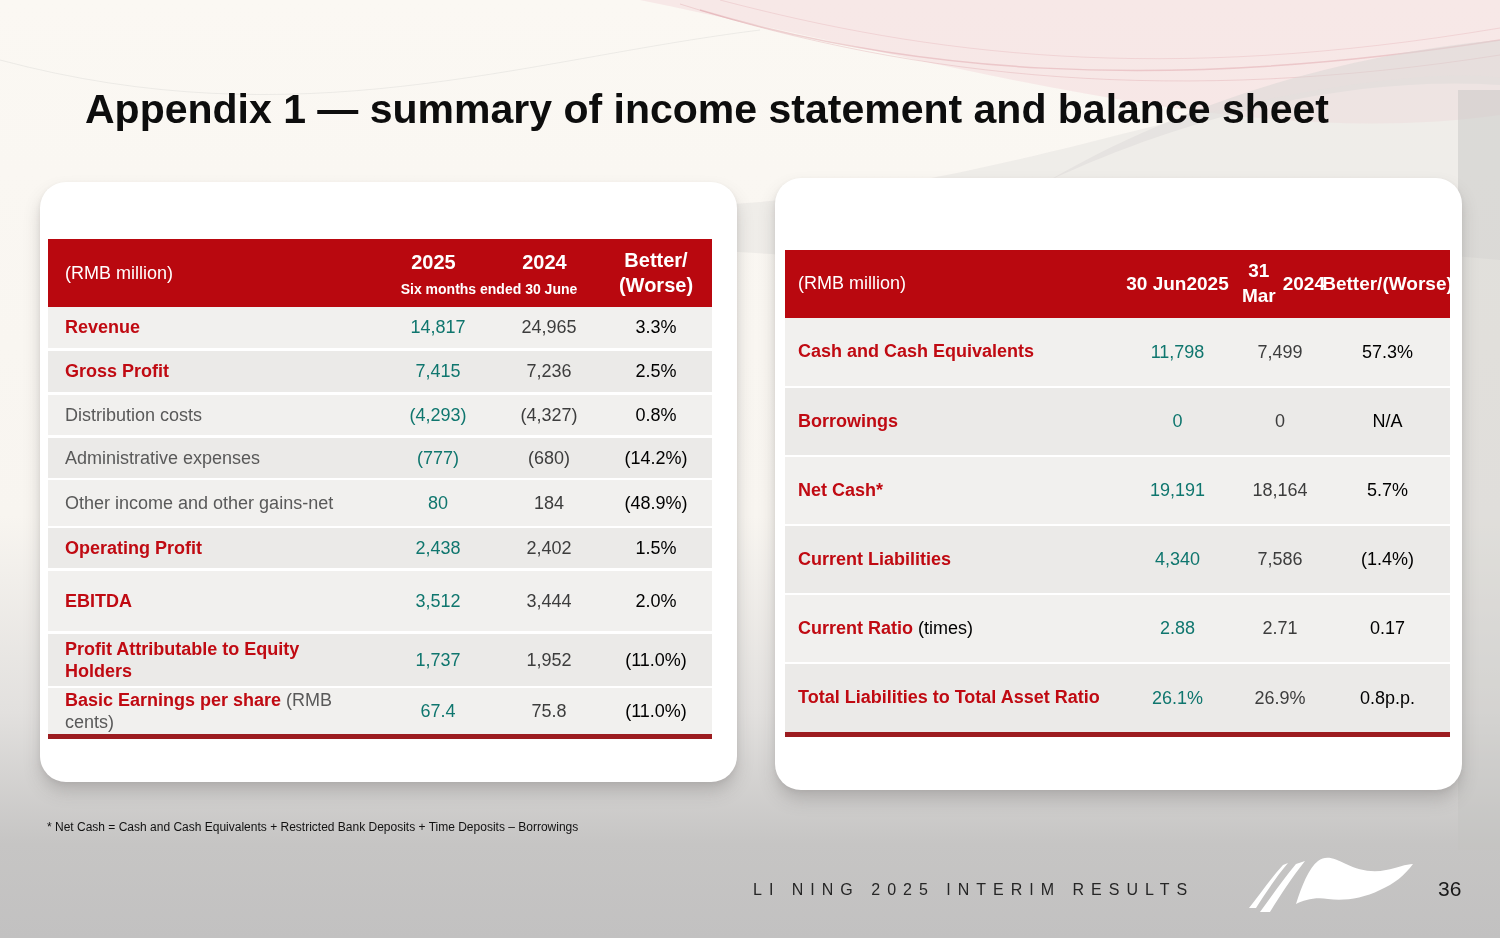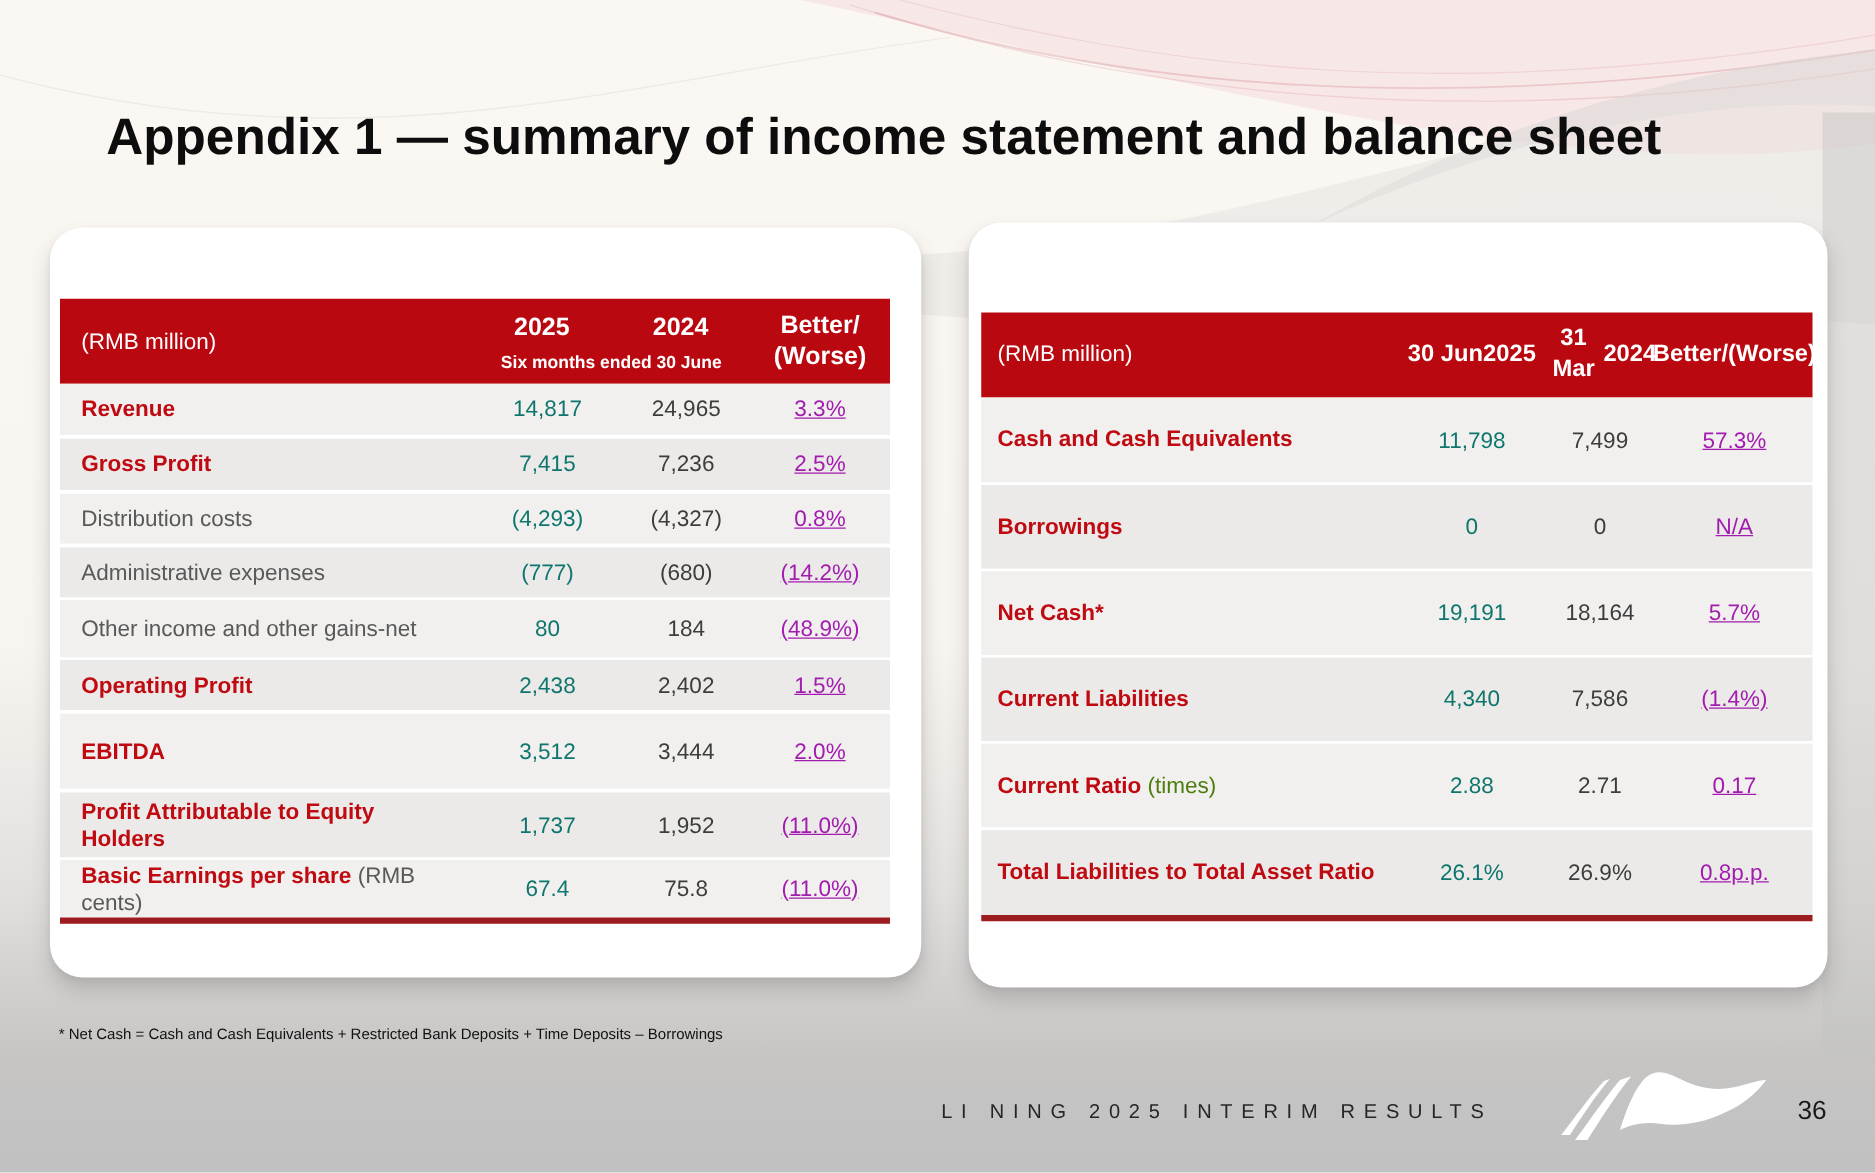--- a/index.html
+++ b/index.html
@@ -43,7 +43,7 @@
   .sfx      { color:#595959; font-weight:normal; }
   .v-bold   { font-weight:normal; color:#0f766e; }
   .v-gray   { color:#3d3d3d; }
-  .v-red    { color:#a21caf; font-weight:normal;text-decoration:underline; }
+  .v-red    { color:#000000; font-weight:normal; }
 
   
   .income-table { left:8px; top:57px; width:664px; font-size:18px; }

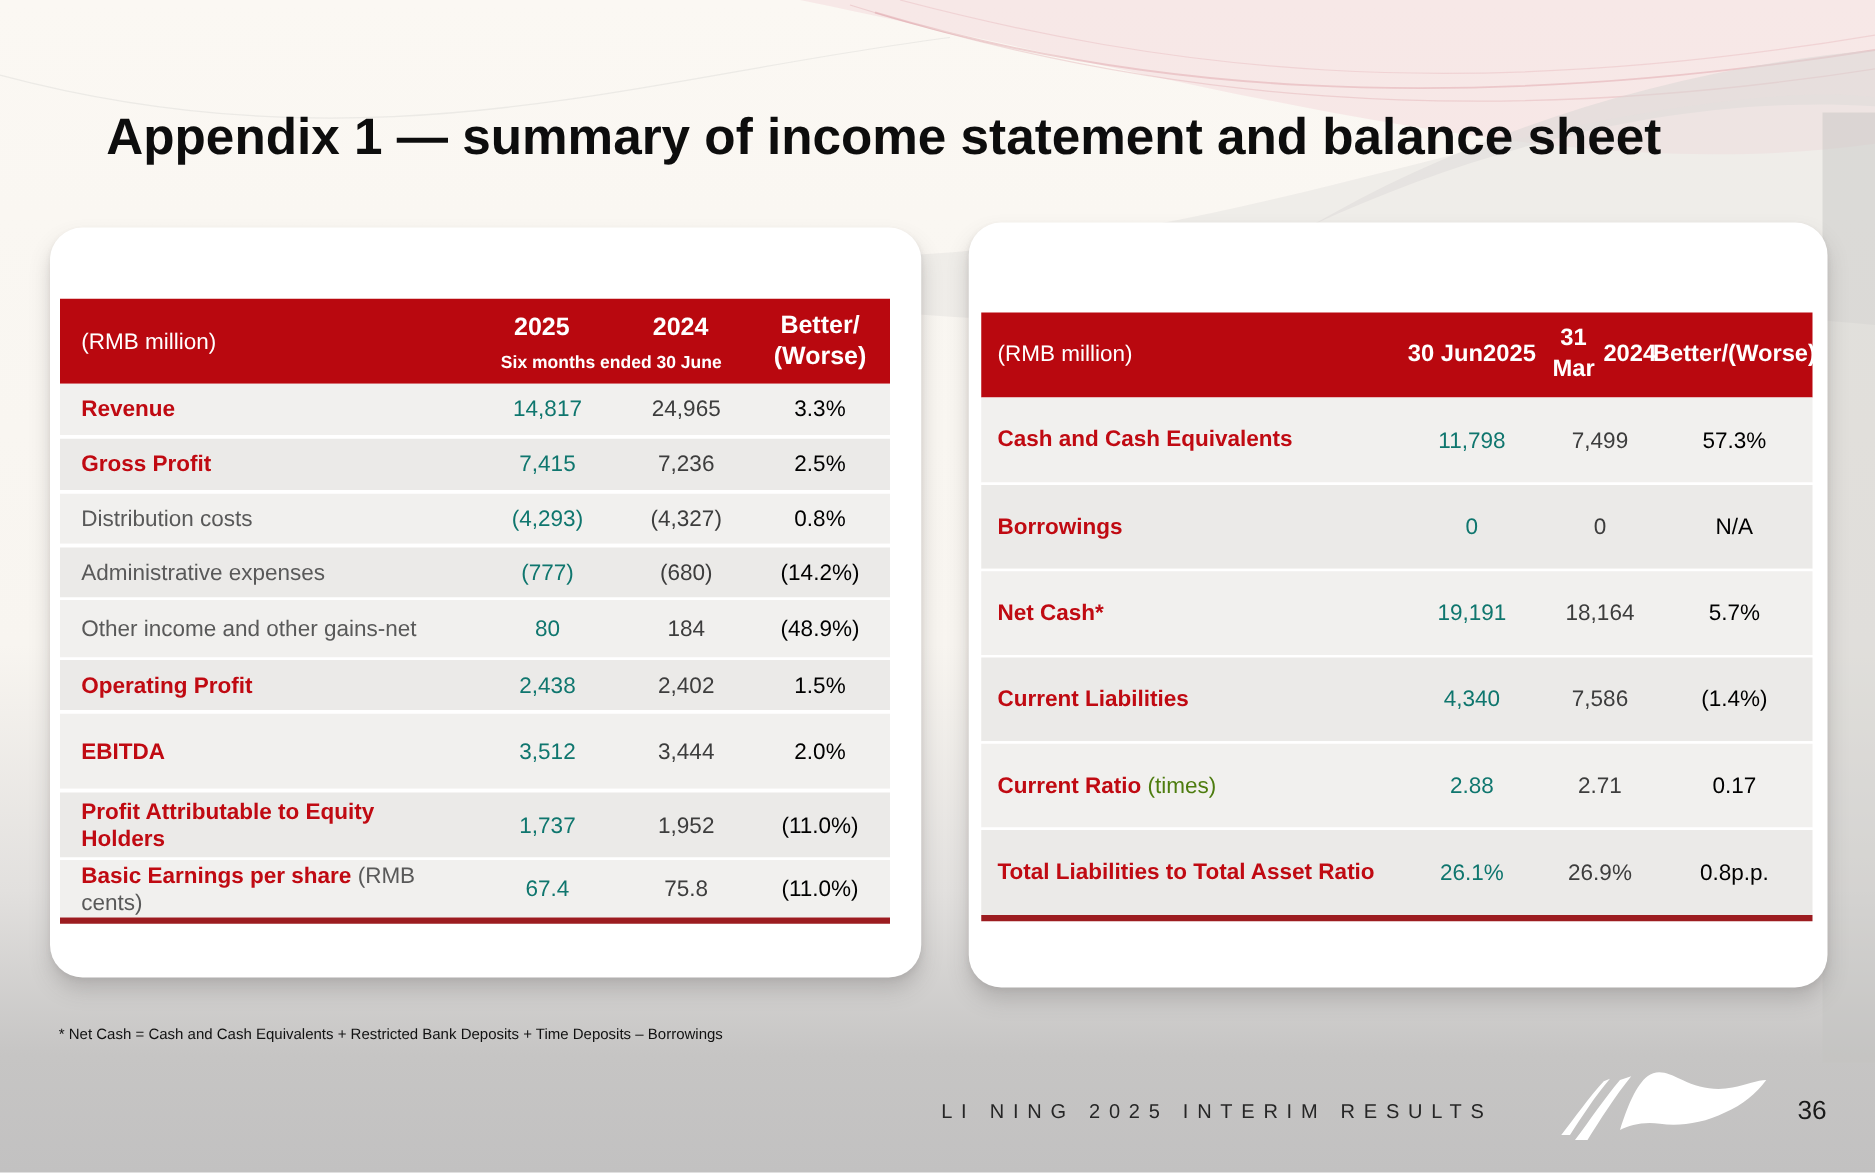--- a/index.html
+++ b/index.html
@@ -266,7 +266,7 @@
 
       <div class="t-row" style="height:67px">
         <div class="c c-label">
-            <span><span class="lbl-red">Current Ratio</span><span class="sfx" style="color:#4d7c0f"> (times)</span></span>
+            <span><span class="lbl-red">Current Ratio</span><span class="sfx" style="color:#000000"> (times)</span></span>
           </div>
         <div class="c c-v1 v-bold">2.88</div>
         <div class="c c-v2 v-gray">2.71</div>

